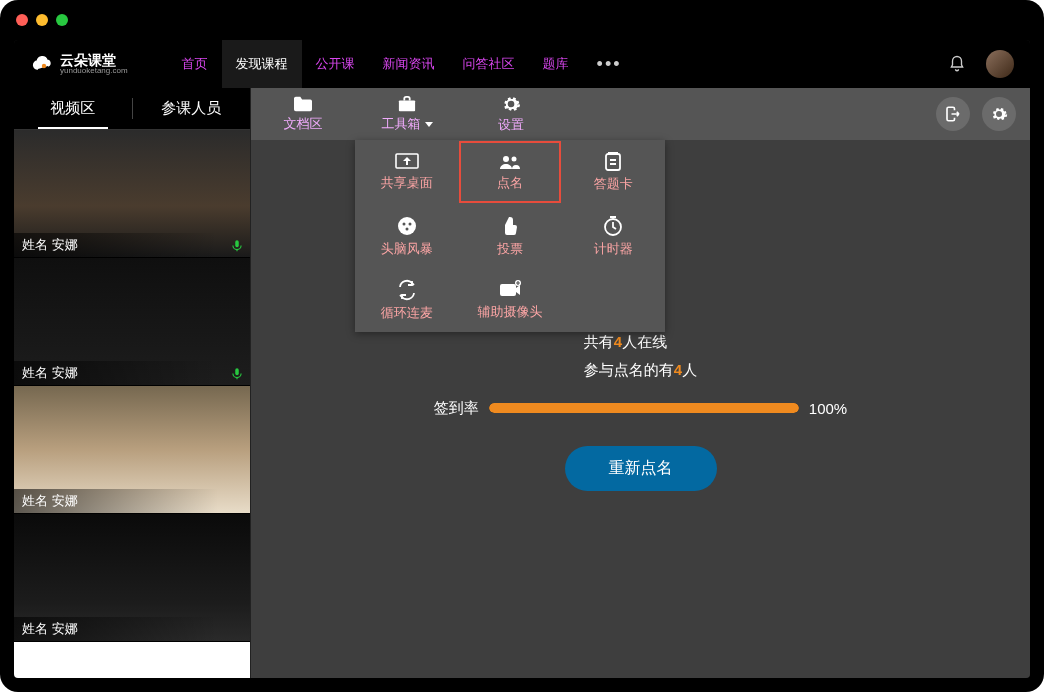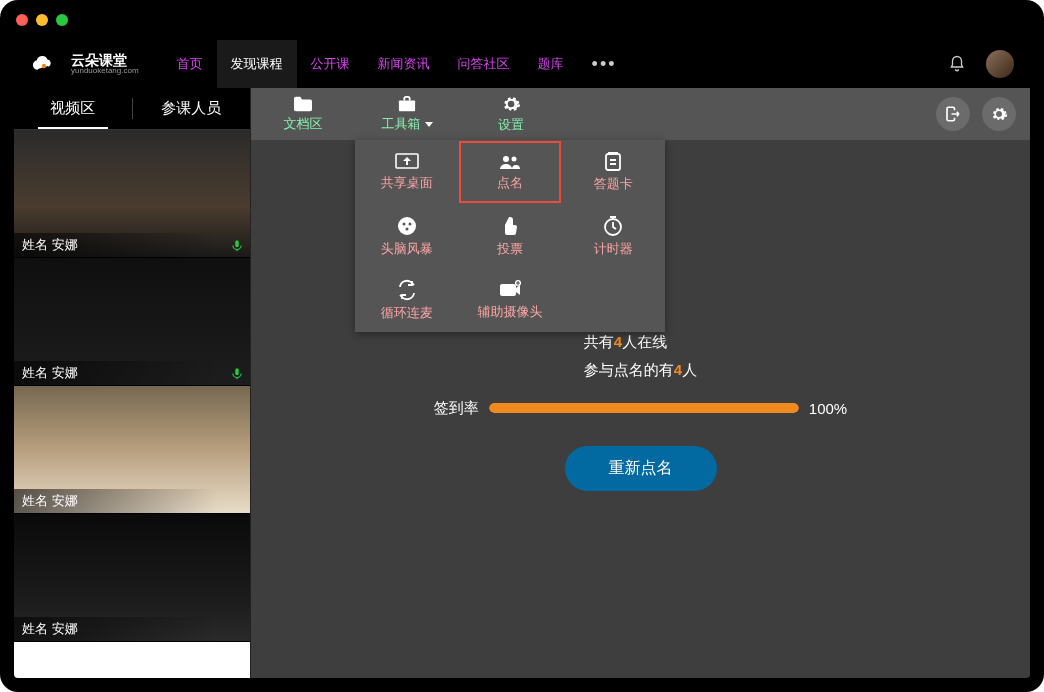--- a/index.html
+++ b/index.html
@@ -14,7 +14,7 @@
     .app { position: absolute; top: 40px; left: 14px; right: 14px; bottom: 14px; background: #1a1a1a; border-radius: 4px; overflow: hidden; display: flex; flex-direction: column; }
 
     .topnav { height: 48px; background: #000; display: flex; align-items: center; padding: 0 16px; gap: 0; }
-    .logo { display: flex; align-items: center; gap: 17px; margin-right: 24px; color: #fff; }
+    .logo { display: flex; align-items: center; gap: 6px; margin-right: 40px; color: #fff; }
     .logo-icon { width: 24px; height: 24px; position: relative; }
     .logo-text { display: flex; flex-direction: column; line-height: 1; }
     .logo-text .cn { font-size: 14px; font-weight: bold; }

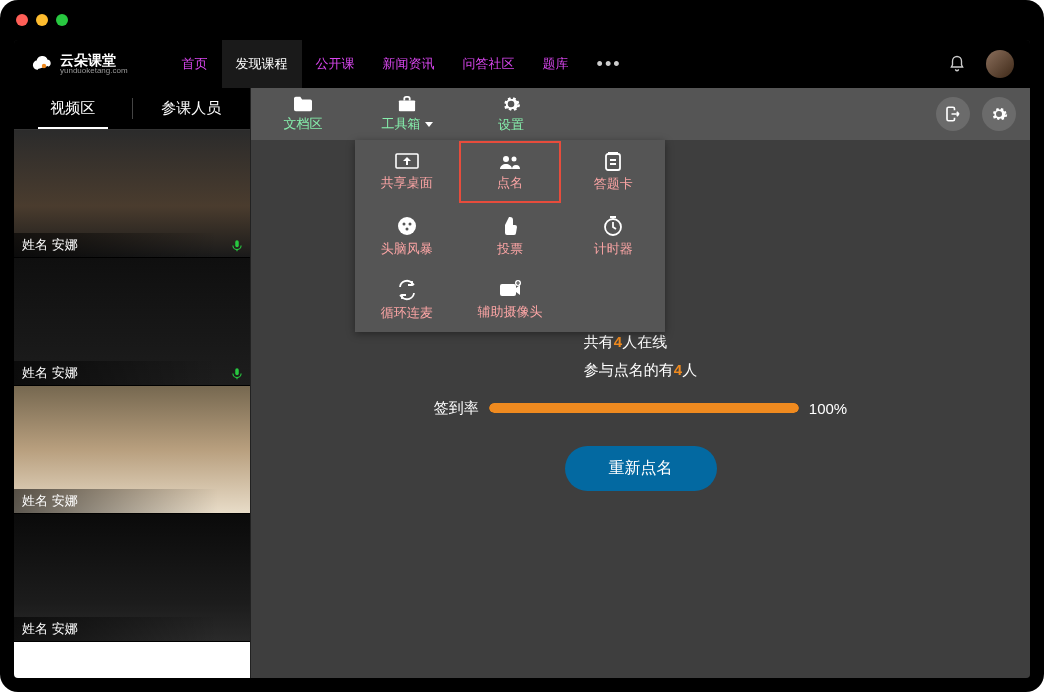--- a/index.html
+++ b/index.html
@@ -47,7 +47,7 @@
 
     .rightcol { flex: 1; background: #3e3e3e; display: flex; flex-direction: column; position: relative; }
     .toolbar { height: 52px; background: #555; display: flex; align-items: stretch; position: relative; }
-    .tb-item { width: 104px; display: flex; flex-direction: column; align-items: center; justify-content: center; color: #86efac; font-size: 13px; gap: 2px; cursor: pointer; }
+    .tb-item { width: 104px; display: flex; flex-direction: column; align-items: center; justify-content: center; color: #f0abfc; font-size: 13px; gap: 2px; cursor: pointer; }
     .tb-item .lbl { display: flex; align-items: center; gap: 4px; }
     .tb-right { margin-left: auto; display: flex; align-items: center; gap: 12px; padding-right: 14px; }
     .circle-btn { width: 34px; height: 34px; border-radius: 50%; background: #6b6b6b; display: flex; align-items: center; justify-content: center; color: #fff; cursor: pointer; }

